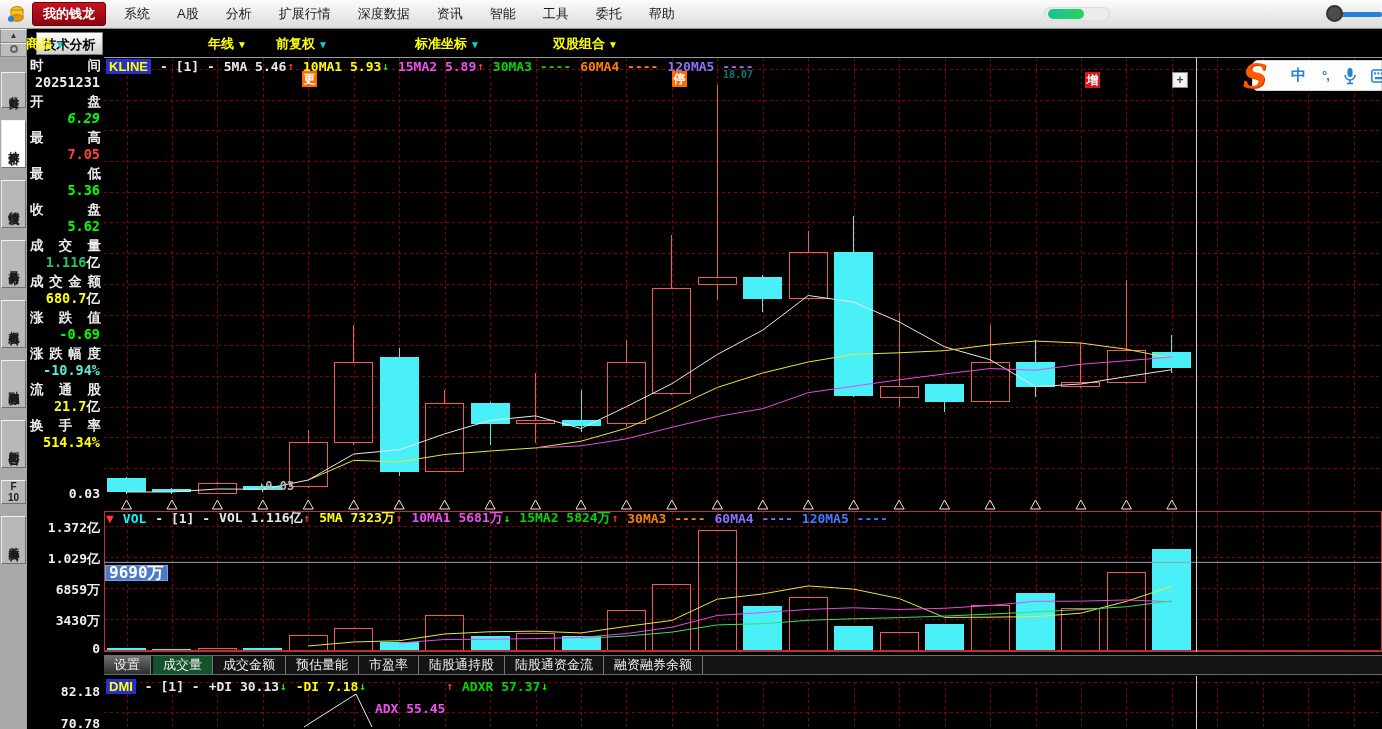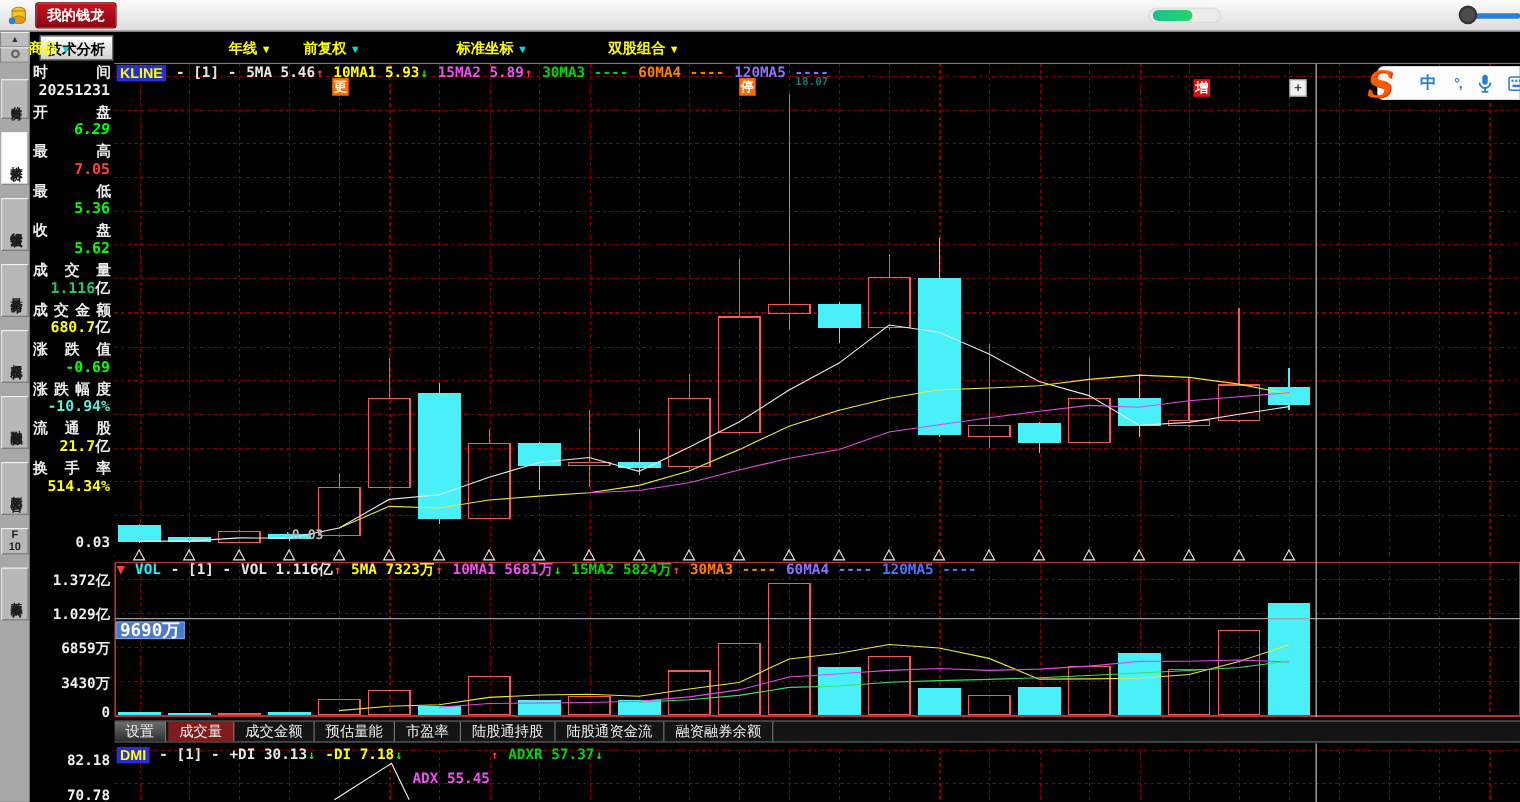--- a/index.html
+++ b/index.html
@@ -362,6 +362,18 @@
       <circle cx="5" cy="15" r="3" fill="#2a7fd6"></circle>
     </svg>
     <button class="appbtn">我的钱龙</button>
+    <nav class="menu-items" id="menu-items">
+        <span class="menu-item">系统</span>
+        <span class="menu-item">A股</span>
+        <span class="menu-item">分析</span>
+        <span class="menu-item">扩展行情</span>
+        <span class="menu-item">深度数据</span>
+        <span class="menu-item">资讯</span>
+        <span class="menu-item">智能</span>
+        <span class="menu-item">工具</span>
+        <span class="menu-item">委托</span>
+        <span class="menu-item">帮助</span>
+      </nav>
     <div class="pill">
       <div class="pill-fill" id="pill-fill" style="background: linear-gradient(90deg, rgb(24, 192, 154), rgb(43, 211, 94));"></div>
     </div>

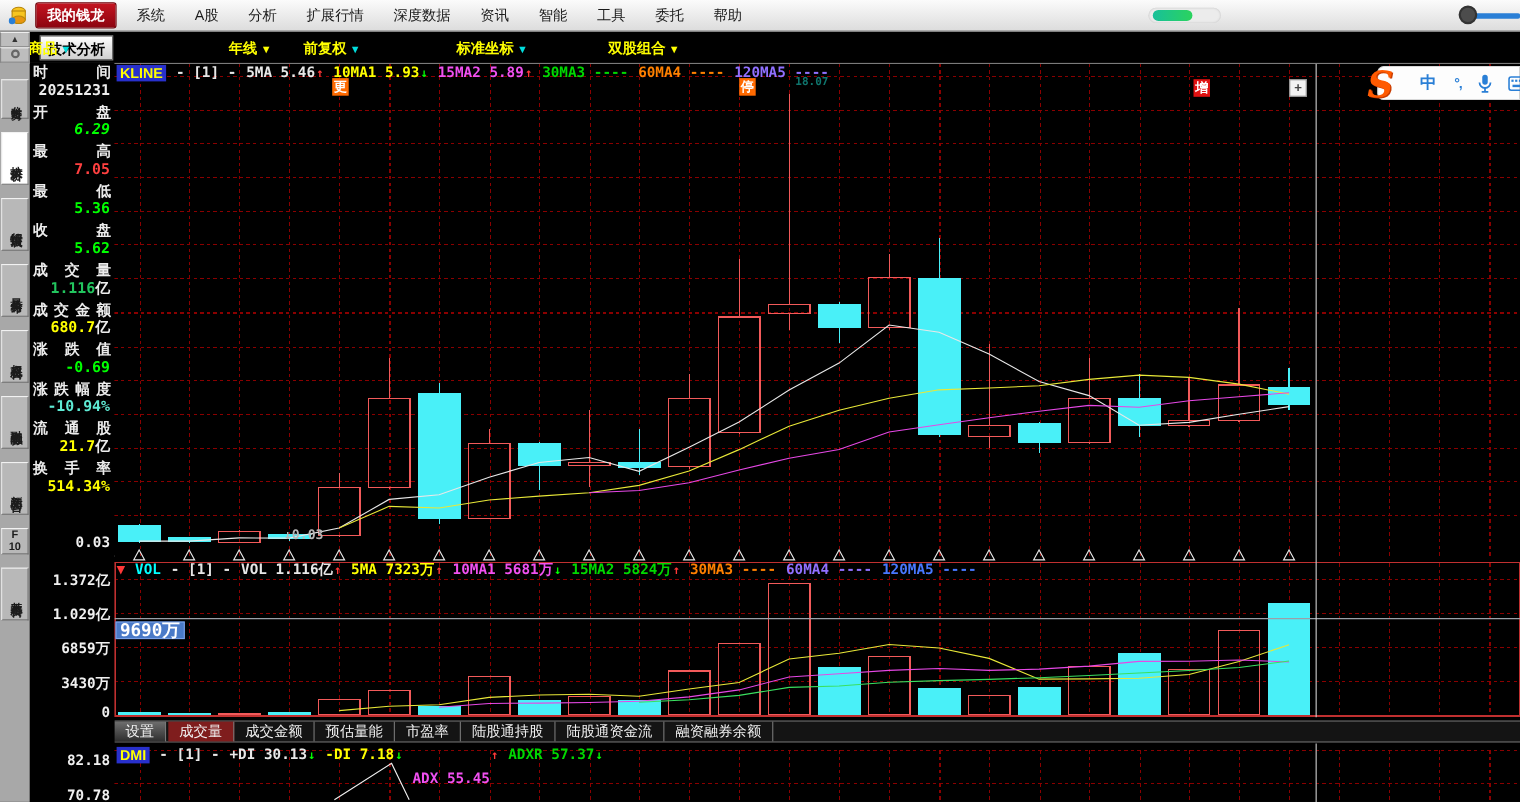--- a/index.html
+++ b/index.html
@@ -86,7 +86,7 @@
   .btab{padding:0 10px;font-size:13px;color:#f0f0f0;line-height:18px;border-right:1px solid #777;
     cursor:default;white-space:nowrap;}
   .btab.settings{background:linear-gradient(#6e6e6e,#2e2e2e);margin-right:2px;}
-  .btab.active{background:#7f1d1d;}
+  .btab.active{background:#14532d;}
   
   .sogou{position:absolute;left:1252px;top:60px;width:130px;height:31px;background:#fdfdfd;
     border:1px solid #d8d8d8;border-radius:6px 0 0 6px;box-shadow:0 1px 3px rgba(0,0,0,.35);z-index:7;

